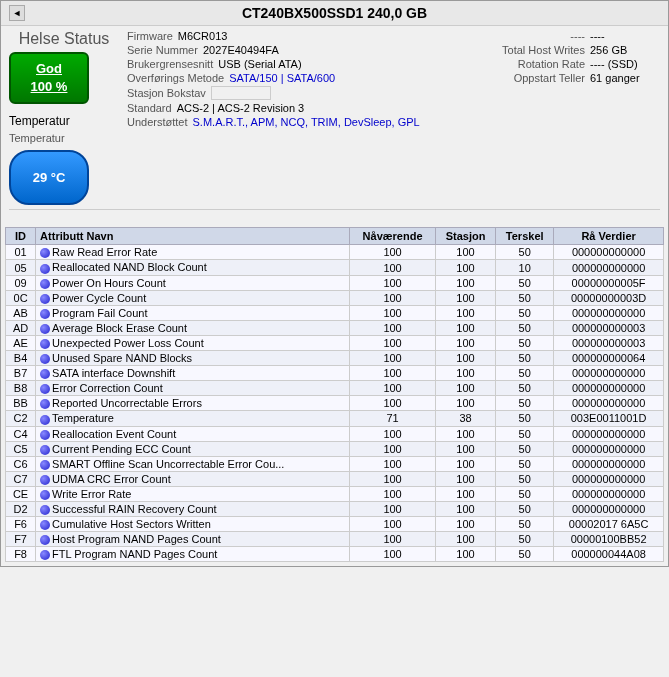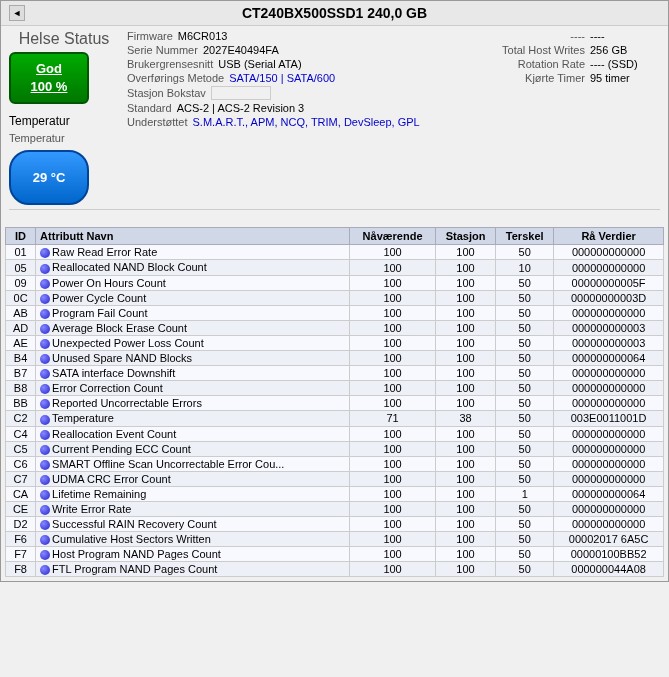--- a/index.html
+++ b/index.html
@@ -227,6 +227,10 @@
       <div class="right-info-row">
         <span class="right-lbl">Rotation Rate</span>
         <span class="right-val">---- (SSD)</span>
+      </div>
+      <div class="right-info-row">
+        <span class="right-lbl">Oppstart Teller</span>
+        <span class="right-val">61 ganger</span>
       </div>
       <div class="right-info-row">
         <span class="right-lbl">Kjørte Timer</span>

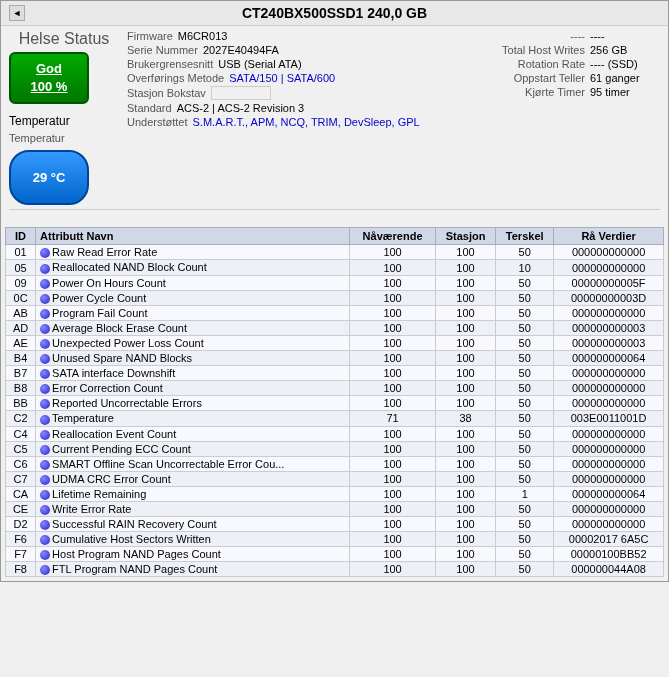--- a/index.html
+++ b/index.html
@@ -231,10 +231,6 @@
       <div class="right-info-row">
         <span class="right-lbl">Oppstart Teller</span>
         <span class="right-val">61 ganger</span>
-      </div>
-      <div class="right-info-row">
-        <span class="right-lbl">Kjørte Timer</span>
-        <span class="right-val">95 timer</span>
       </div>
     </div>
   </div>

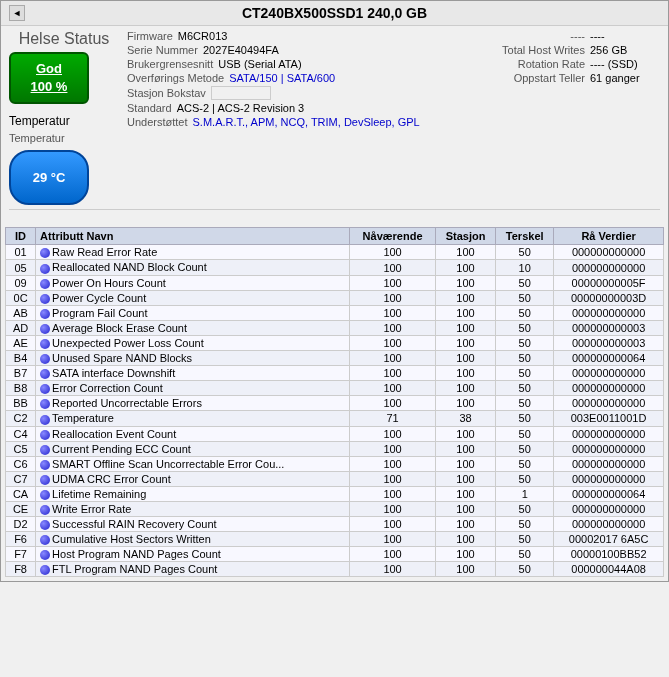--- a/index.html
+++ b/index.html
@@ -379,14 +379,6 @@
             <td>000000000000</td>
           </tr>
           <tr>
-            <td>CA</td>
-            <td class="name-col"><span class="dot"></span>Lifetime Remaining</td>
-            <td>100</td>
-            <td>100</td>
-            <td>1</td>
-            <td>000000000064</td>
-          </tr>
-          <tr>
             <td>CE</td>
             <td class="name-col"><span class="dot"></span>Write Error Rate</td>
             <td>100</td>

